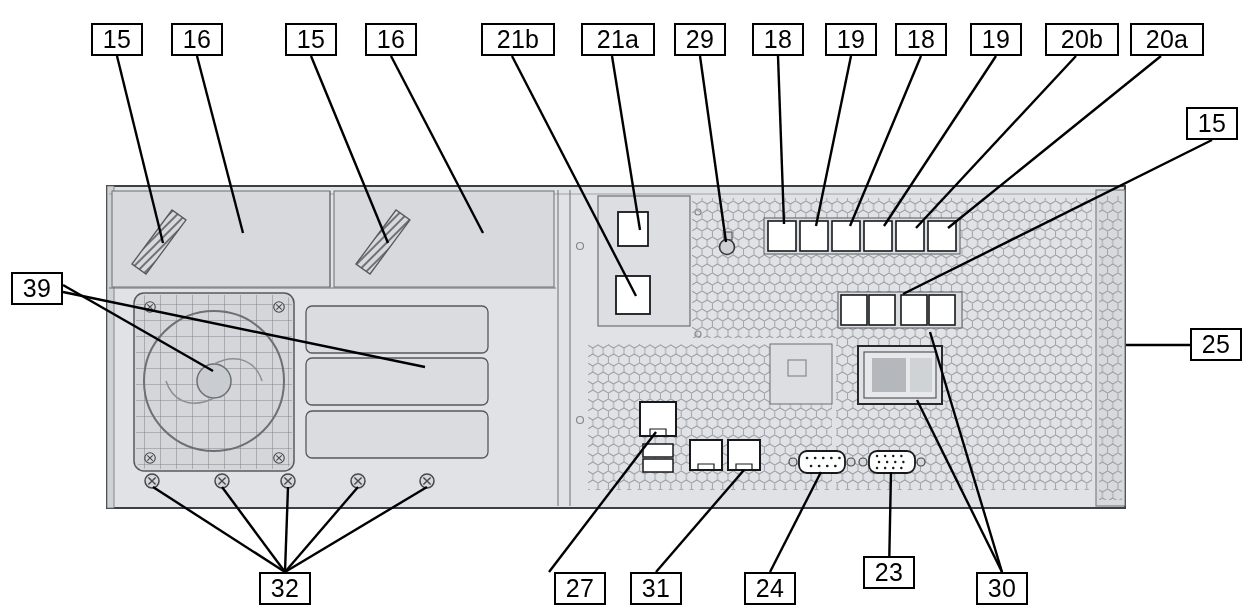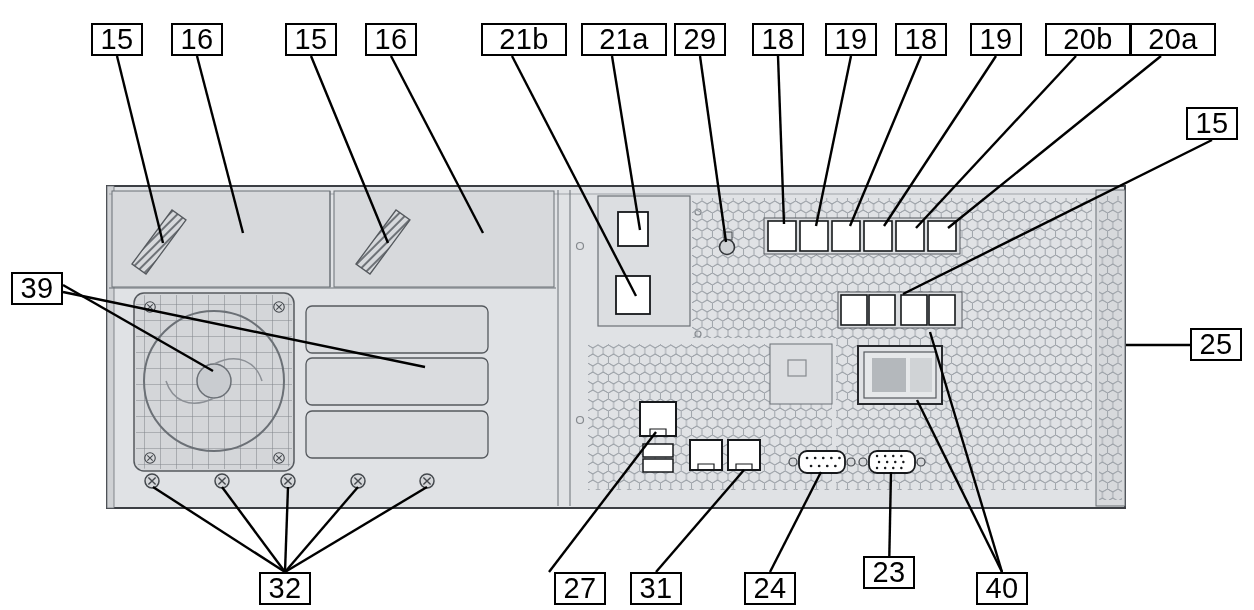--- a/index.html
+++ b/index.html
@@ -22,7 +22,7 @@
     display: flex;
     align-items: center;
     justify-content: center;
-    font-size: 29px;
+    font-size: 25px;
     line-height: 1;
     letter-spacing: 0.3px;
   }

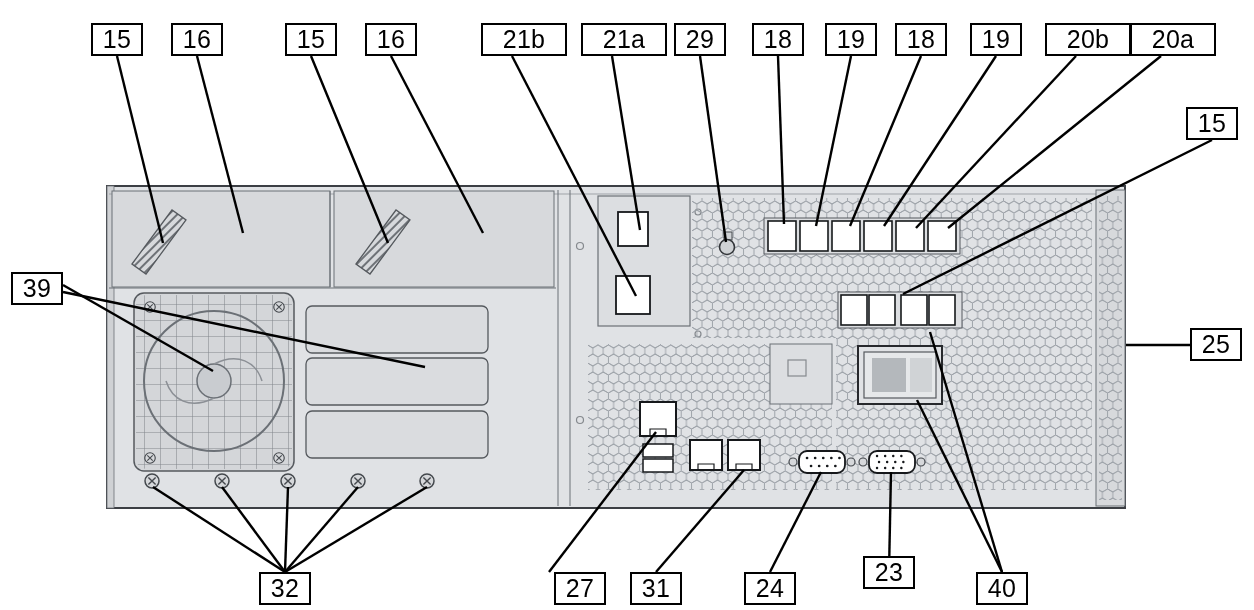--- a/index.html
+++ b/index.html
@@ -27,7 +27,7 @@
     letter-spacing: 0.3px;
   }
   .w52 { width: 52px; }
-  .w62 { width: 86px; }
+  .w62 { width: 74px; }
 </style>
 </head>
 <body>

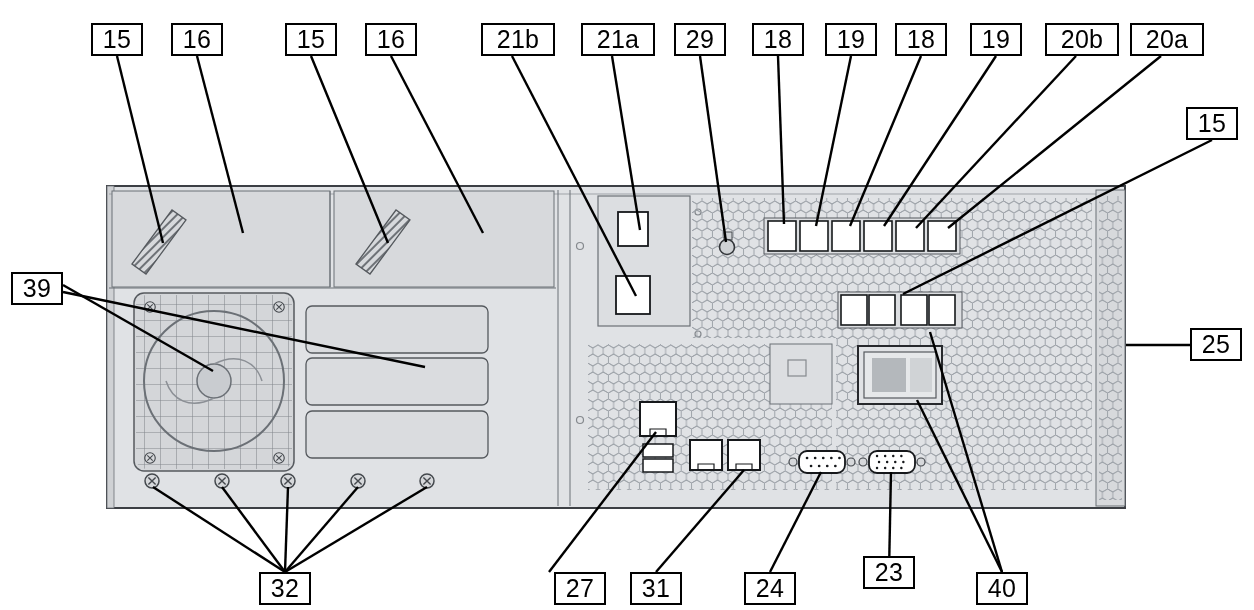--- a/index.html
+++ b/index.html
@@ -224,7 +224,7 @@
   <div class="callout w52" style="left:630px;top:572px">31</div>
   <div class="callout w52" style="left:744px;top:572px">24</div>
   <div class="callout w52" style="left:863px;top:556px">23</div>
-  <div class="callout w52" style="left:976px;top:572px">40</div>
+  <div class="callout w52" style="left:976px;top:572px">30</div>
 
 </div>
 

